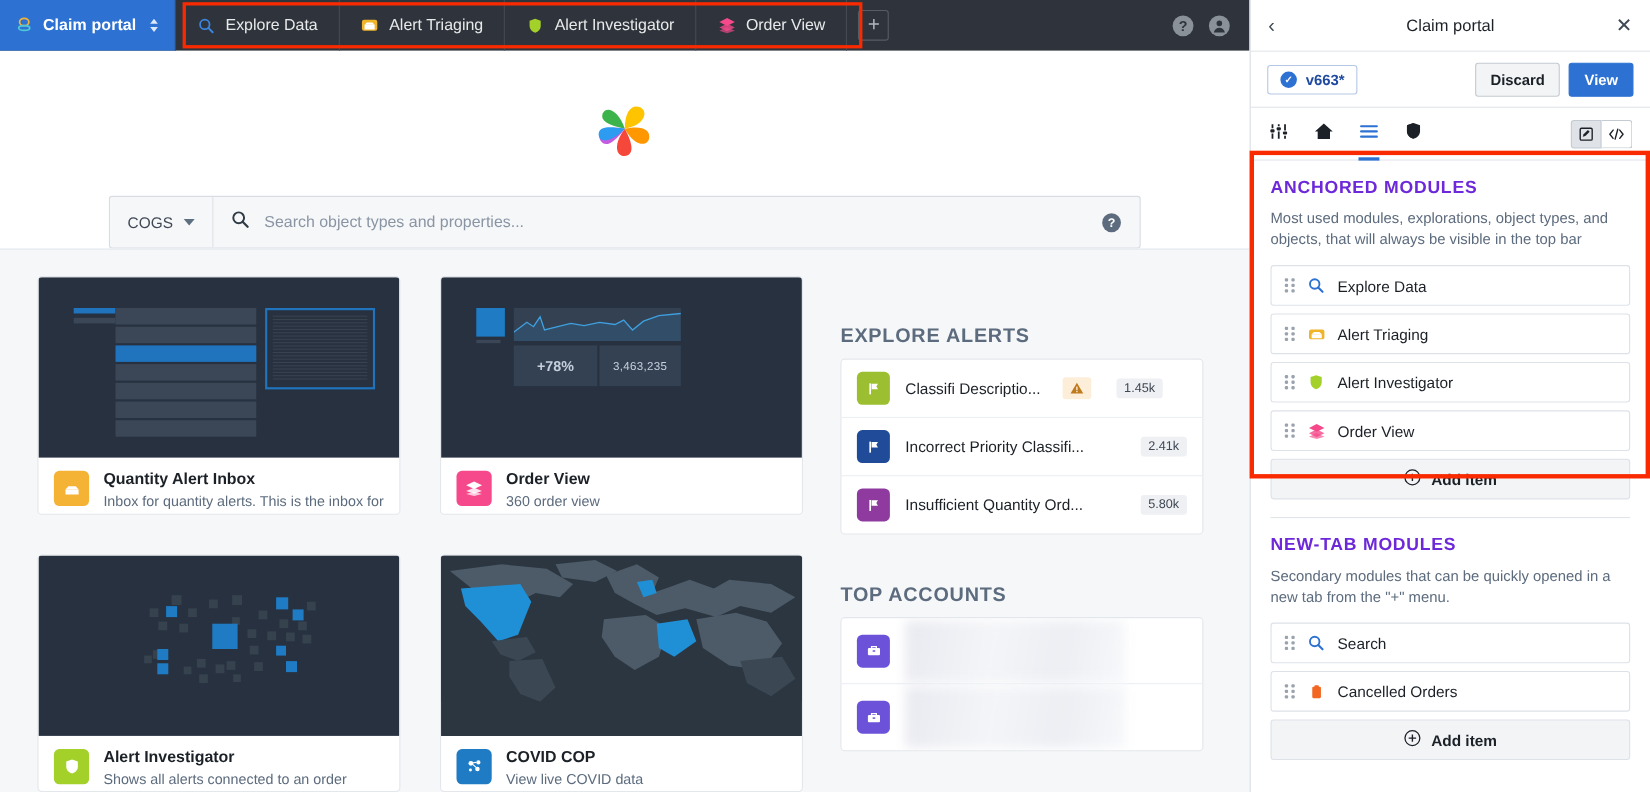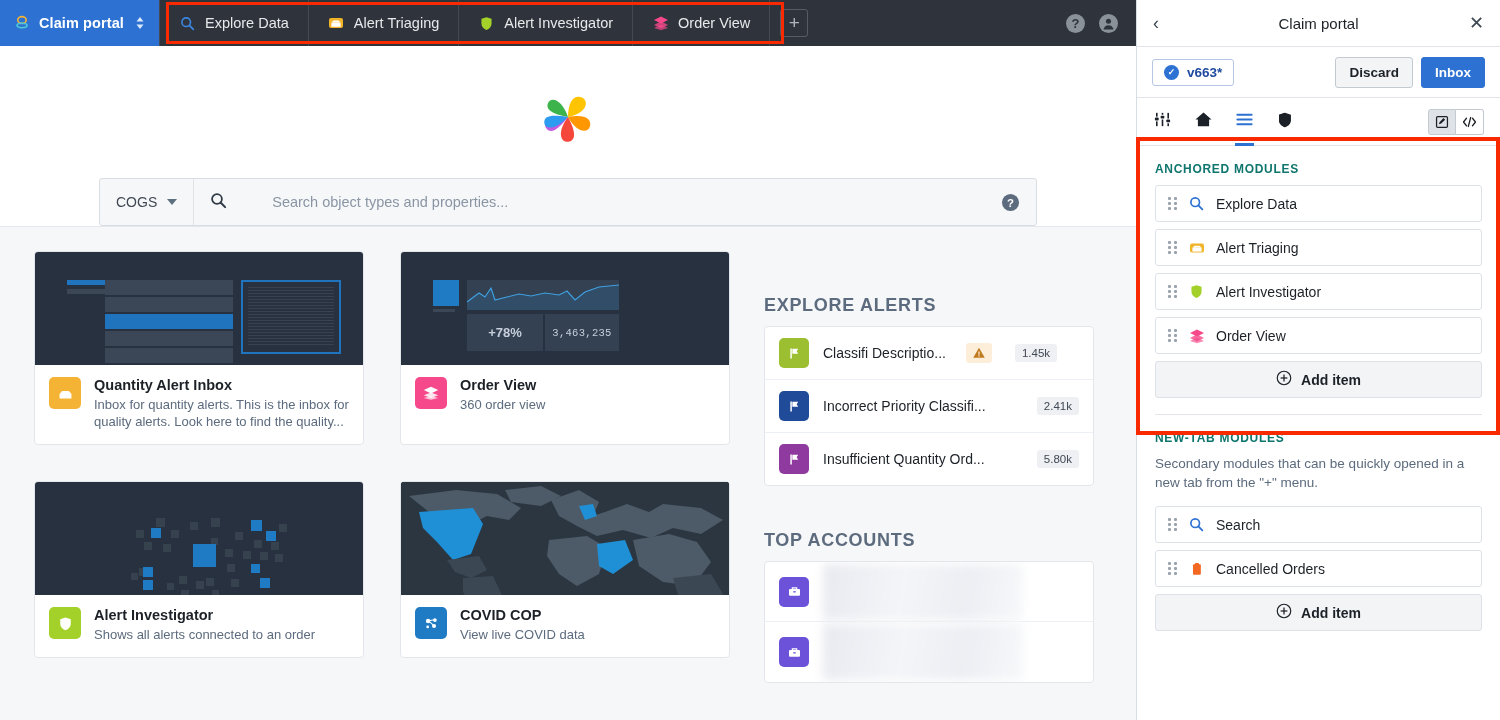--- a/index.html
+++ b/index.html
@@ -514,7 +514,7 @@
       </div>
       <div style="margin-left:auto; display:flex; gap:8px;">
         <div class="btn">Discard</div>
-        <div class="btn primary">Inbox</div>
+        <div class="btn primary">View</div>
       </div>
     </div>
 

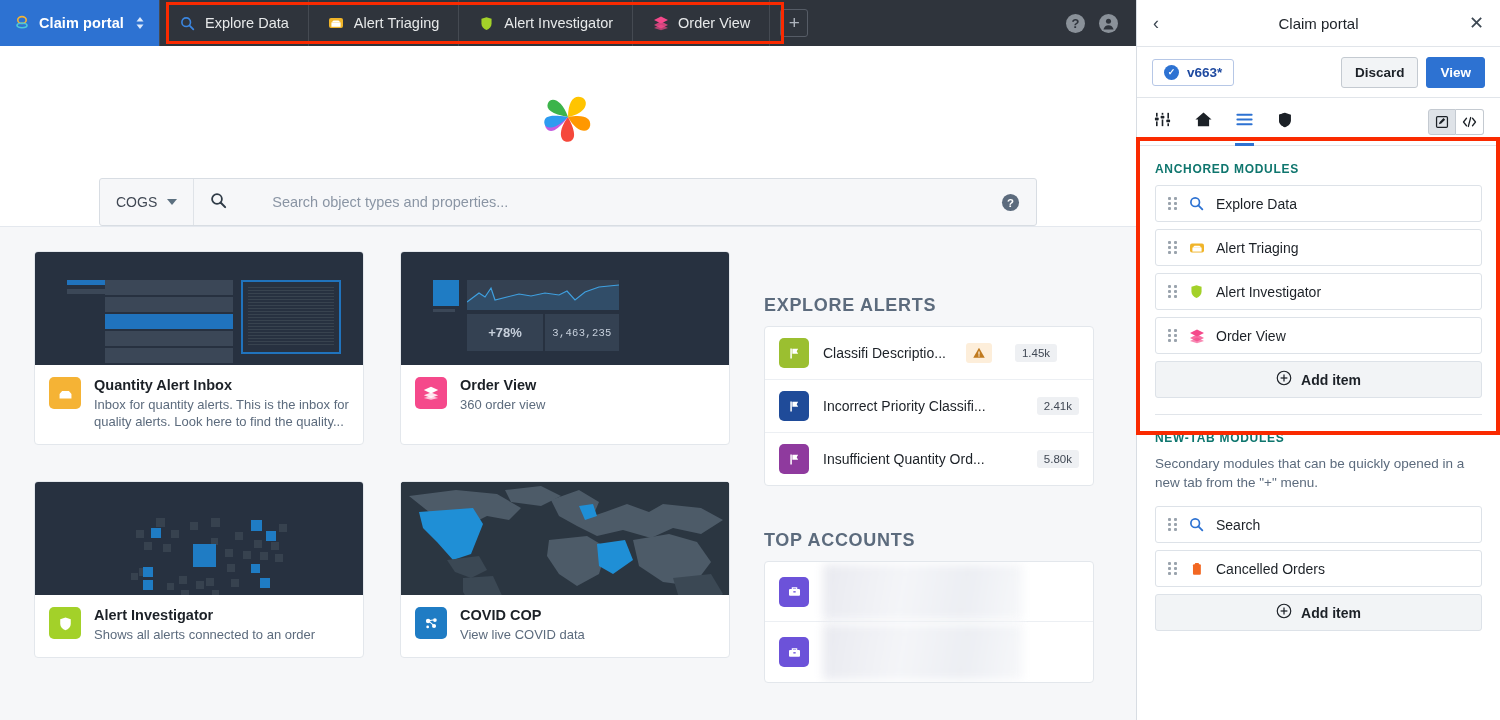--- a/index.html
+++ b/index.html
@@ -125,7 +125,7 @@
 
   .panel-body { flex:1; overflow:hidden; position:relative; padding:0 14px; }
   .grp { padding:16px 4px 6px 4px; }
-  .grp-title { font-size:12px; font-weight:700; color:#0f766e; letter-spacing:.7px; margin-bottom:9px; }
+  .grp-title { font-size:16px; font-weight:700; color:#6d28d9; letter-spacing:.7px; margin-bottom:9px; }
   .grp-desc { font-size:13.5px; color:#5c6b7d; line-height:19px; margin-bottom:14px; }
   .mod-item { display:flex; align-items:center; gap:11px; border:1px solid #dde2e8; border-radius:3px;
               padding:9px 12px; margin-bottom:7px; background:#fff; cursor:pointer; }

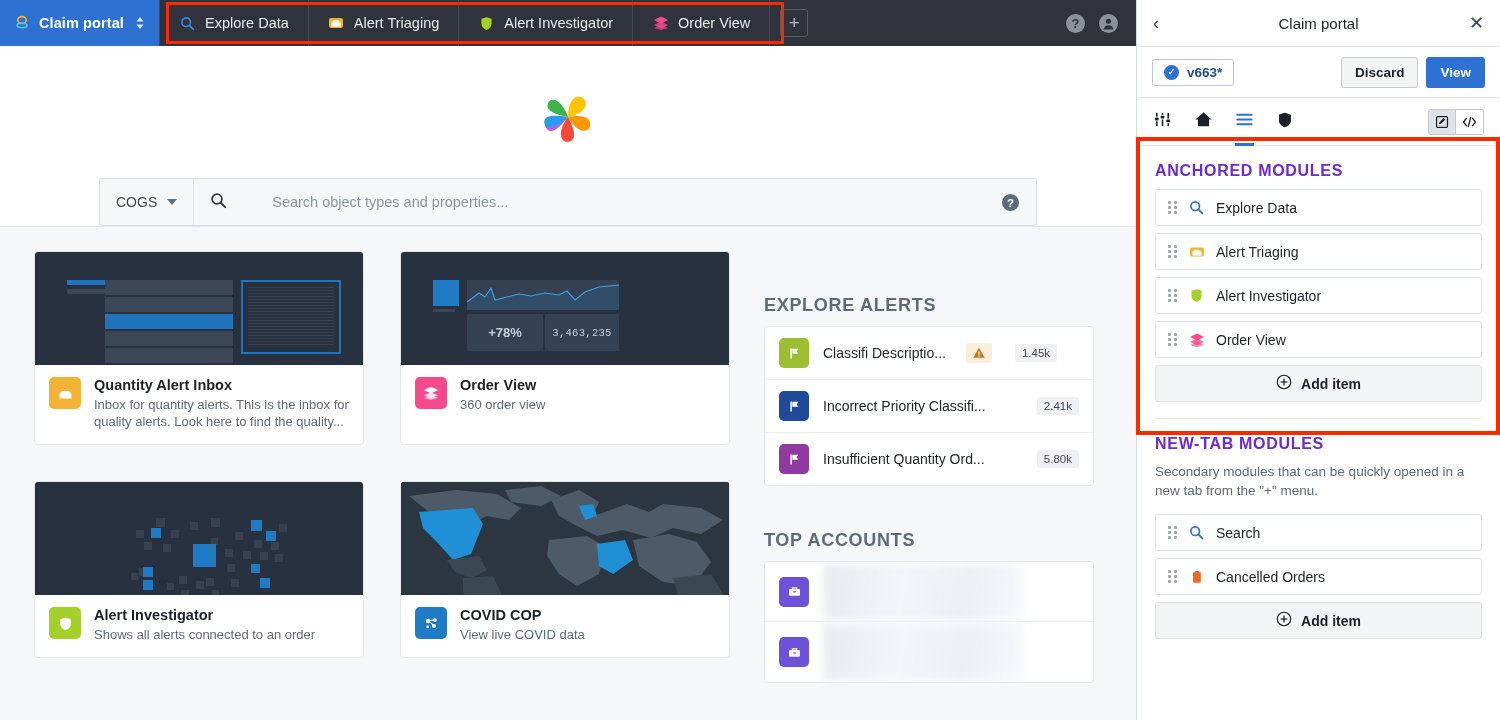--- a/index.html
+++ b/index.html
@@ -44,7 +44,7 @@
               border-right:1px solid #dfe3e8; cursor:pointer; }
   .sb-caret { width:0;height:0;border-left:5px solid transparent;border-right:5px solid transparent;border-top:6px solid #5c7080; }
   .sb-field { flex:1; display:flex; align-items:center; gap:13px; padding:0 16px; cursor:text; }
-  .sb-placeholder { color:#8a95a4; font-size:14.5px;margin-left:32px; }
+  .sb-placeholder { color:#8a95a4; font-size:14.5px; }
   .sb-help { display:flex; align-items:center; padding-right:16px; }
 
   

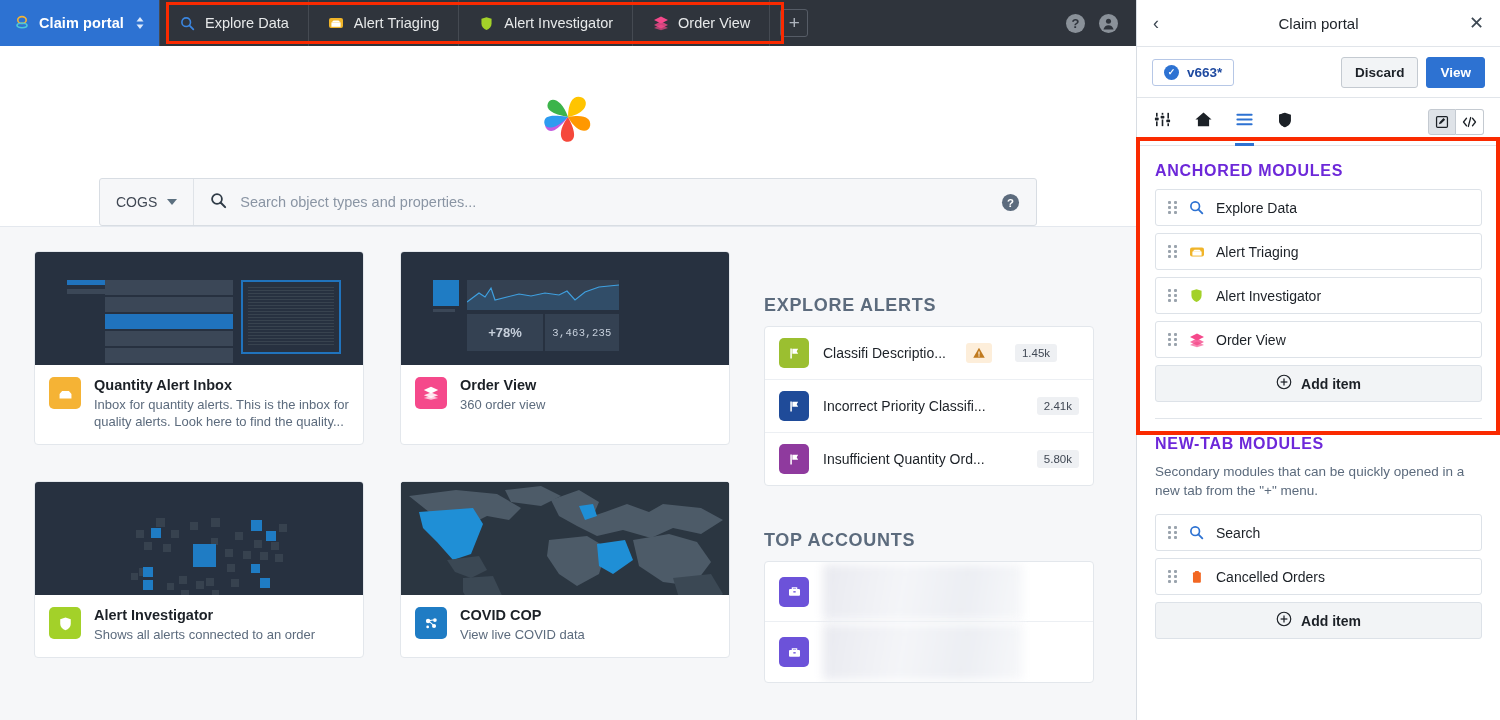--- a/index.html
+++ b/index.html
@@ -589,6 +589,7 @@
 
       <div class="grp">
         <div class="grp-title">ANCHORED MODULES</div>
+        <div class="grp-desc">Most used modules, explorations, object types, and objects, that will always be visible in the top bar</div>
 
         <div class="mod-item">
           <span class="drag">

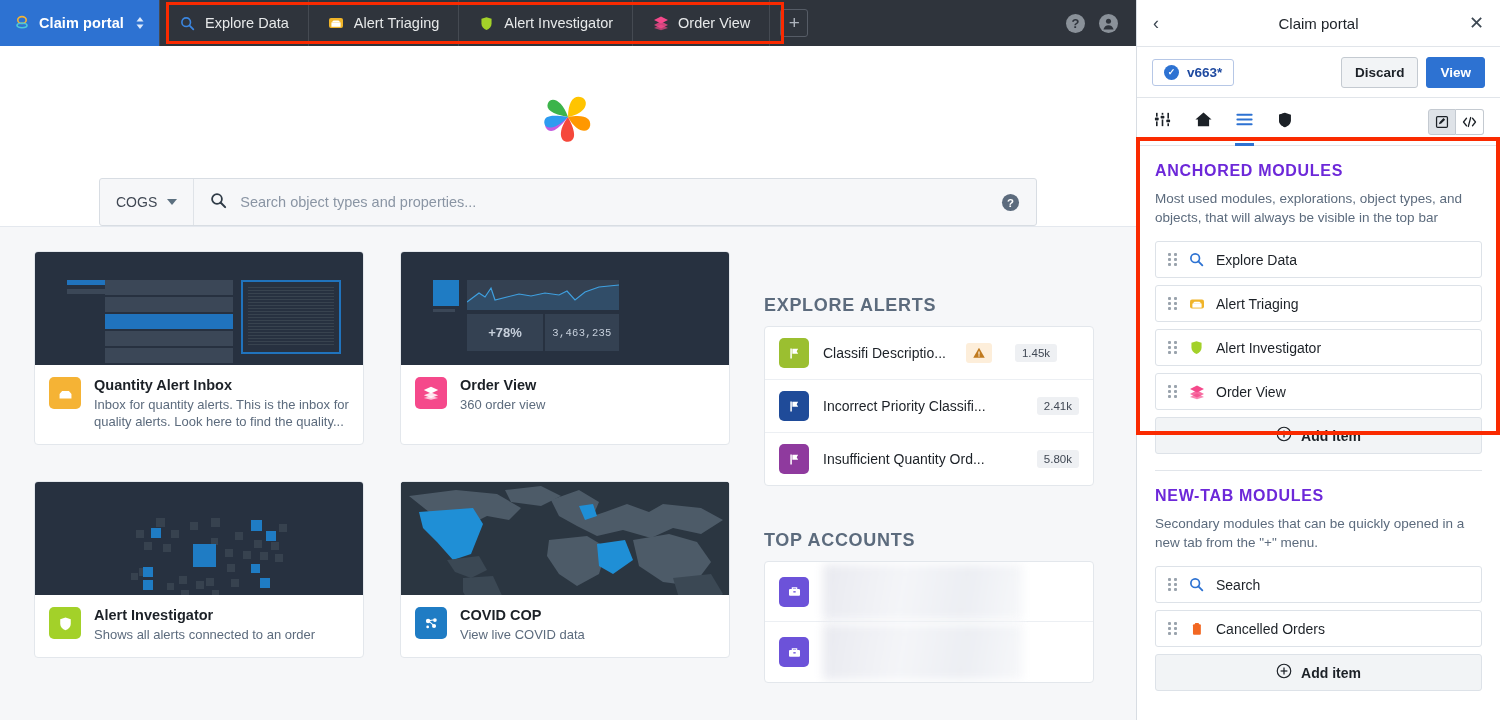--- a/index.html
+++ b/index.html
@@ -53,7 +53,7 @@
   .col-cards { display:grid; grid-template-columns: 330px 330px; gap:36px 36px; align-content:start; }
   .card { background:#ffffff; border:1px solid #e3e7ec; border-radius:4px; overflow:hidden; cursor:pointer;
           box-shadow:0 0 0 0 rgba(0,0,0,0); }
-  .card-thumb { height:113px; background:#273140; position:relative; overflow:hidden;text-align:right; }
+  .card-thumb { height:164px; background:#273140; position:relative; overflow:hidden;text-align:right; }
   .card-body { padding:12px 14px 14px 14px; display:flex; gap:13px; align-items:flex-start; }
   .card-appicon { width:32px; height:32px; border-radius:5px; display:flex; align-items:center; justify-content:center; flex-shrink:0; }
   .card-title { font-size:14.5px; font-weight:700; color:#1c2127; margin-bottom:3px; }

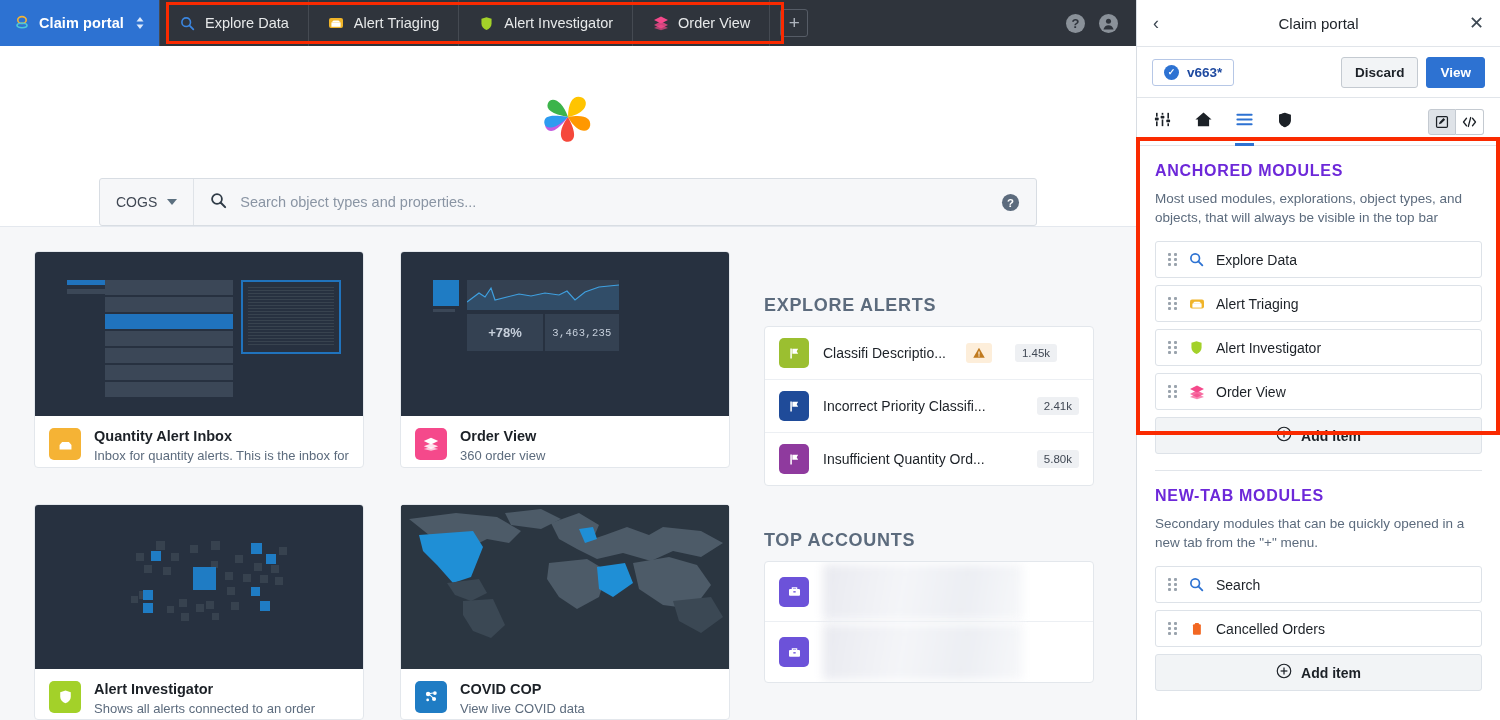--- a/index.html
+++ b/index.html
@@ -75,7 +75,7 @@
   .t-stat { position:absolute; top:62px; height:37px; background:#344152; display:flex; align-items:center; justify-content:center;
             color:#c6cfdb; font-size:13px; font-weight:700; }
   .t-stat.a { left:66px; width:76px; }
-  .t-stat.b { left:144px; width:74px; font-weight:400; font-size:10.5px; letter-spacing:.3px;font-family:Liberation Mono, monospace; }
+  .t-stat.b { left:144px; width:74px; font-weight:400; font-size:10.5px; letter-spacing:.3px; }
 
   .t-graph { position:absolute; inset:0; }
   .t-graph .n { position:absolute; background:#37424f; }

